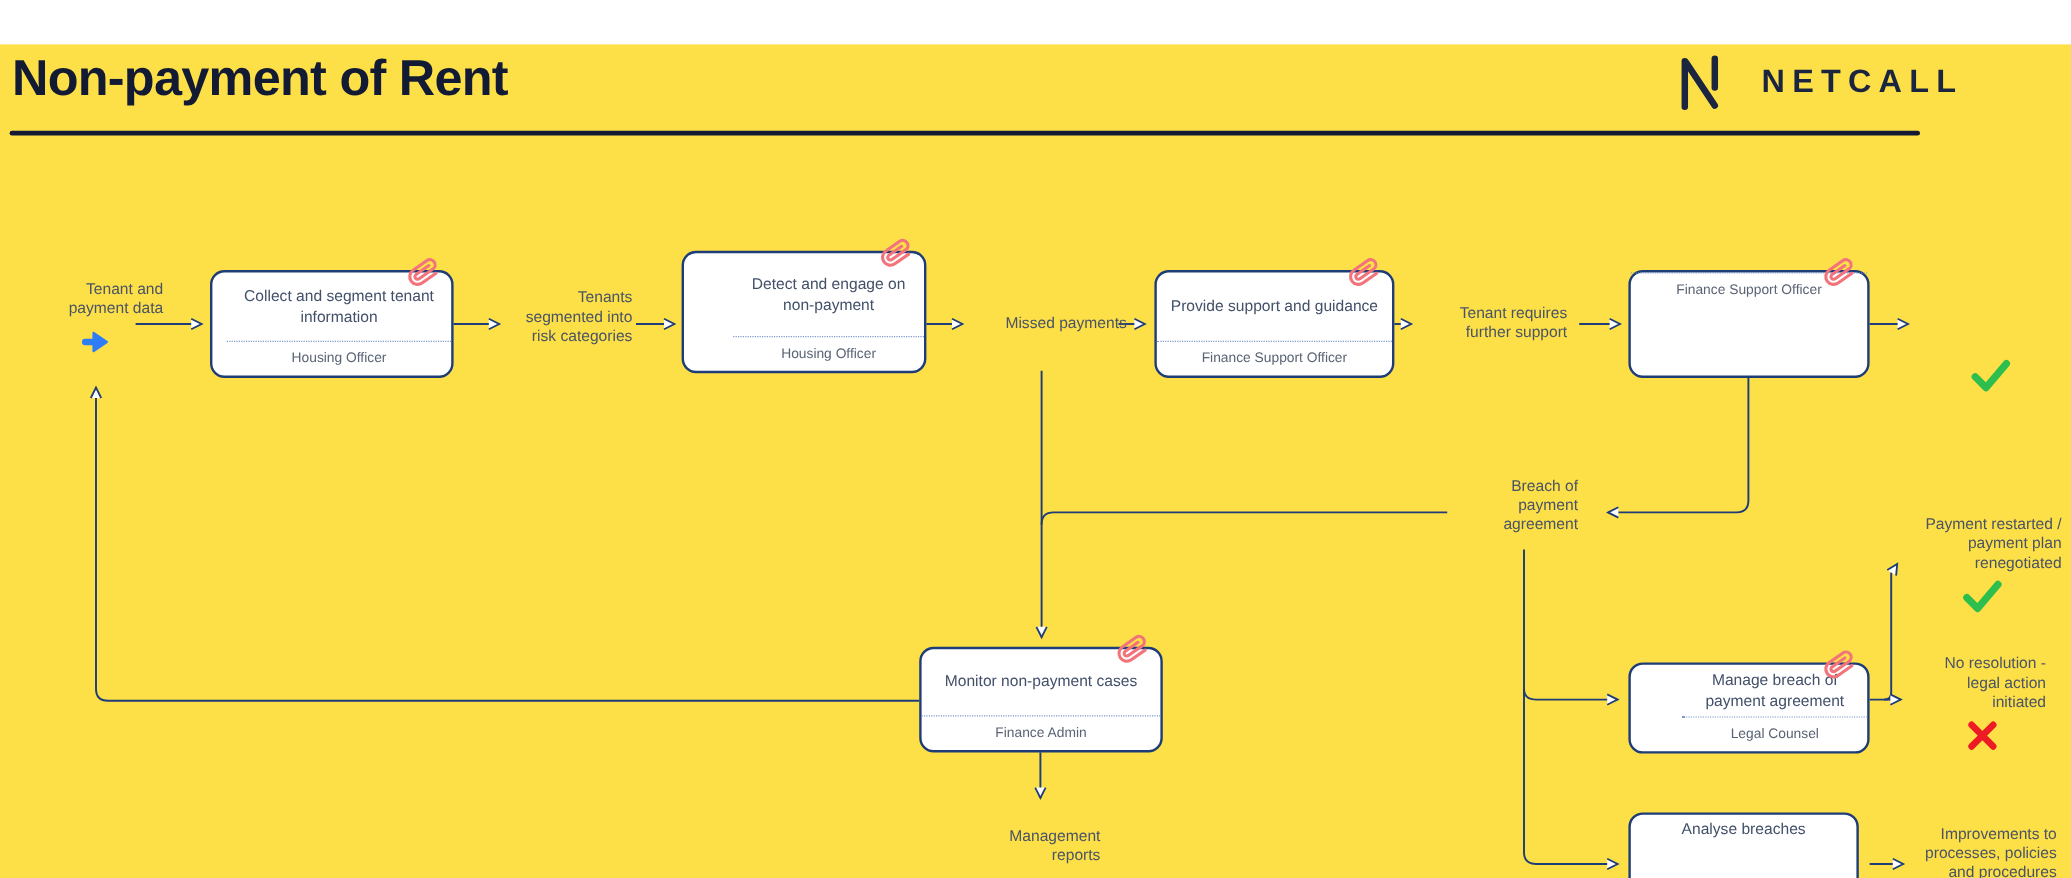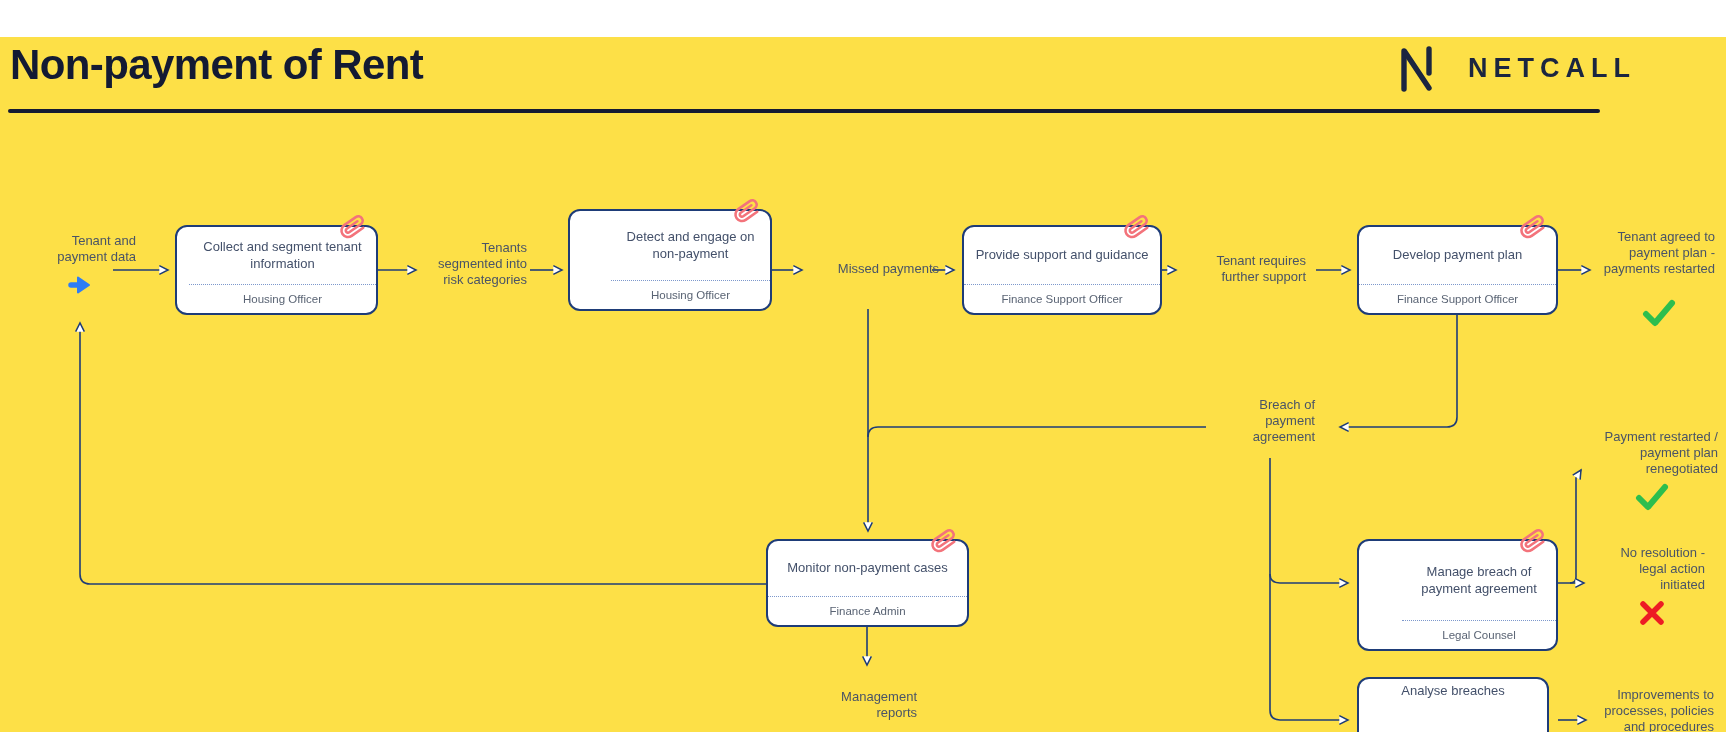--- a/index.html
+++ b/index.html
@@ -155,7 +155,6 @@
   <div class="flow-label" style="left:476px;top:203px;width:102px;">Tenants segmented into risk categories</div>
   <div class="flow-label" style="left:869px;top:224px;width:140px;">Missed payments</div>
   <div class="flow-label" style="left:1247px;top:216px;width:118px;">Tenant requires further support</div>
-  <div class="flow-label" style="left:1656px;top:192px;width:118px;">Tenant agreed to payment plan - payments restarted</div>
   <div class="flow-label" style="left:1270px;top:360px;width:90px;">Breach of payment agreement</div>
   <div class="flow-label" style="left:1650px;top:508px;width:110px;">No resolution - legal action initiated</div>
   <div class="flow-label" style="left:1655px;top:392px;width:126px;">Payment restarted / payment plan renegotiated</div>

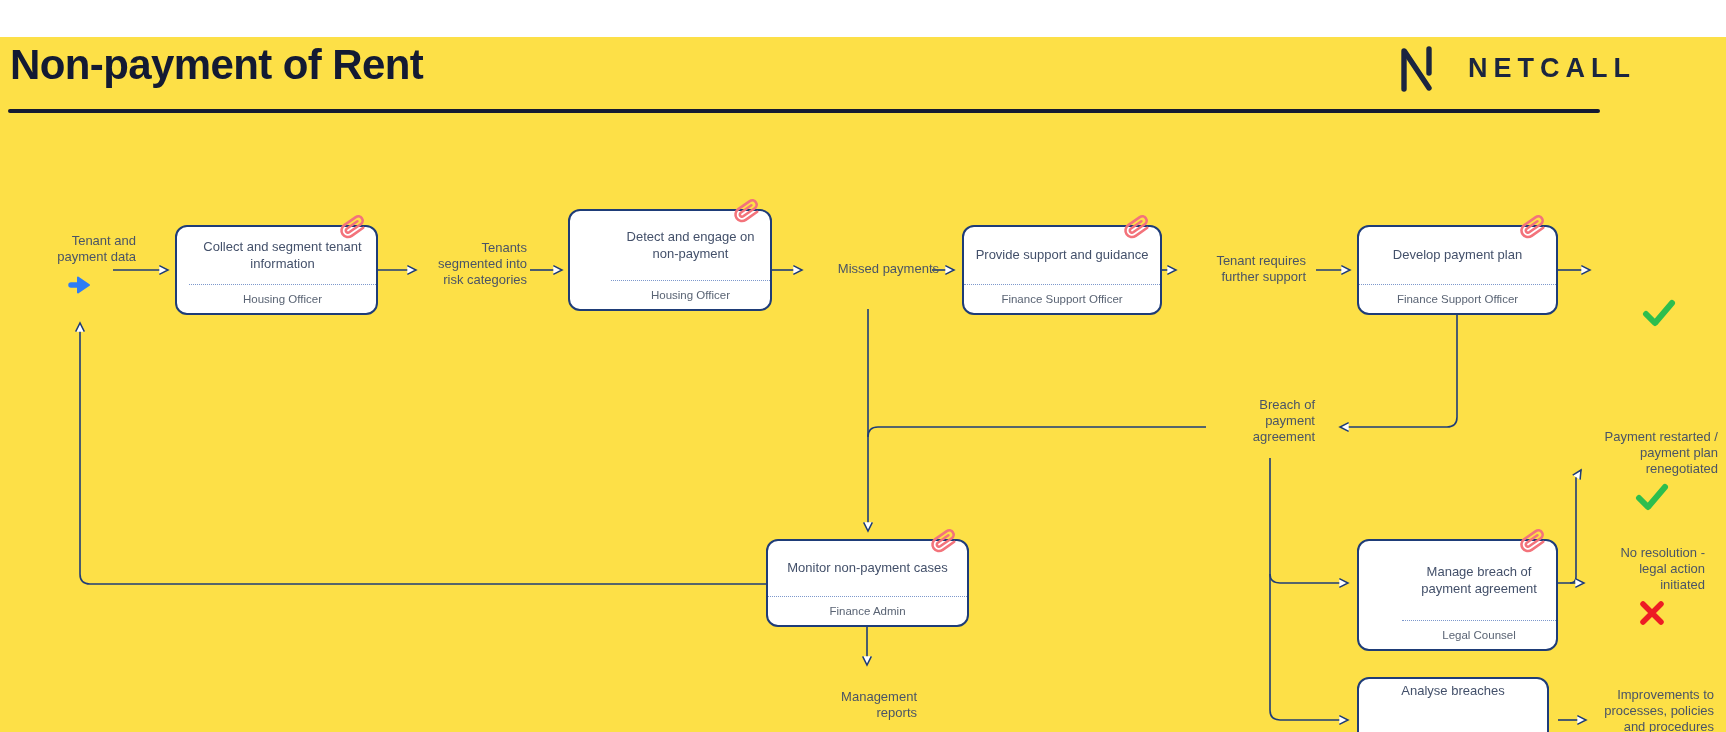--- a/index.html
+++ b/index.html
@@ -126,7 +126,6 @@
     <svg class="clip" viewBox="0 0 24 24">
       <path d="M21.44 11.05l-9.19 9.19a6 6 0 0 1-8.49-8.49l9.19-9.19a4 4 0 0 1 5.66 5.66l-9.2 9.19a2 2 0 0 1-2.83-2.83l8.49-8.48" fill="none" stroke="#f3737b" stroke-width="2.4" stroke-linecap="round" stroke-linejoin="round"></path>
     </svg>
-    <div class="node-title">Develop payment plan</div>
     <div class="node-role">Finance Support Officer</div>
   </div>
 

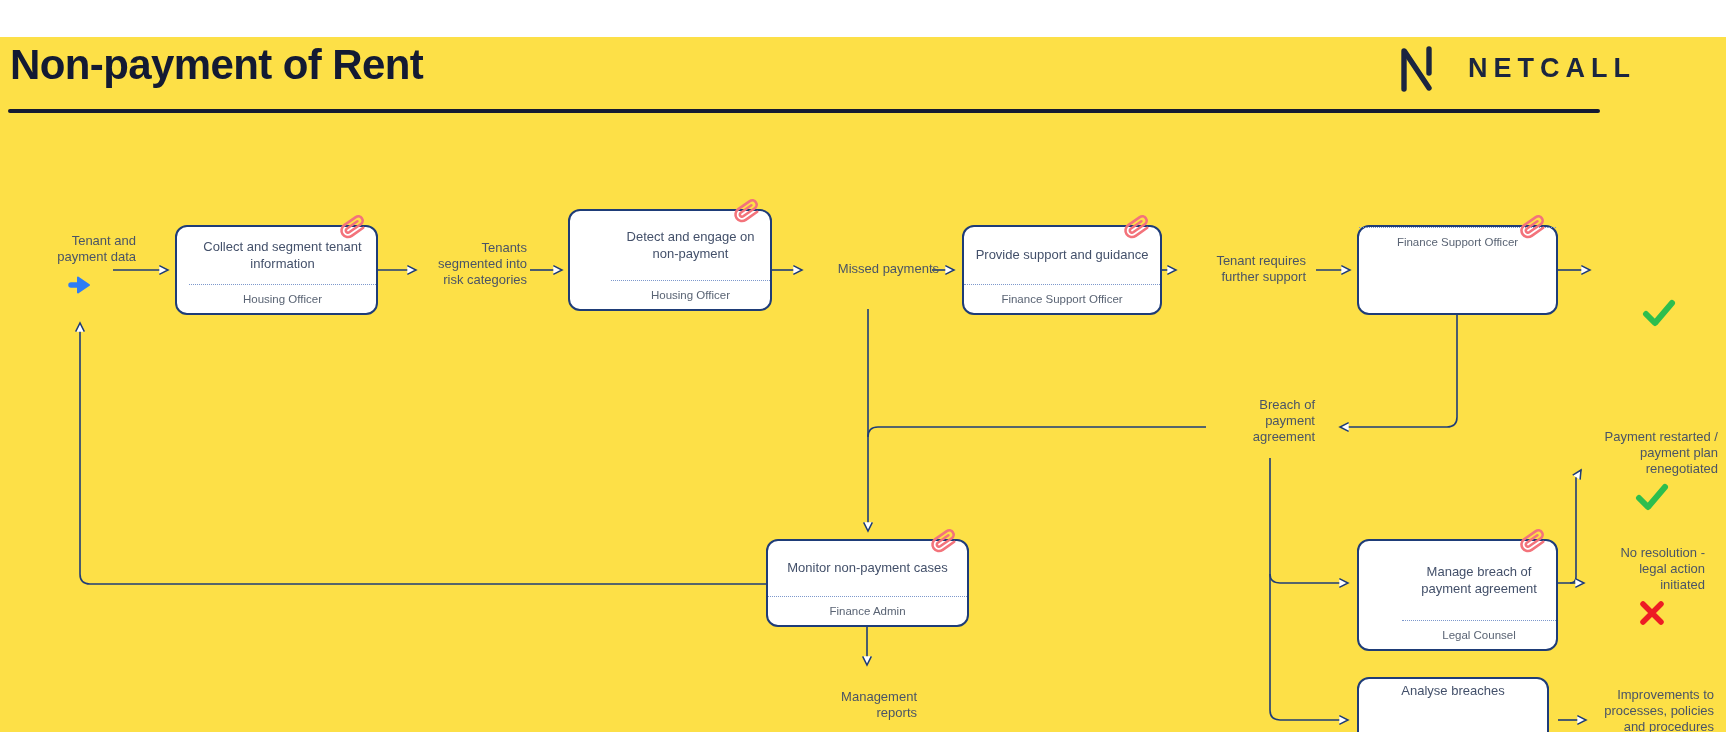--- a/index.html
+++ b/index.html
@@ -137,7 +137,7 @@
     <div class="node-role">Finance Admin</div>
   </div>
 
-  <div class="node" style="left:1357px;top:502px;width:201px;height:112px;padding-left:43px;">
+  <div class="node" style="left:1357px;top:515px;width:201px;height:76px;padding-left:43px;">
     <svg class="clip" viewBox="0 0 24 24">
       <path d="M21.44 11.05l-9.19 9.19a6 6 0 0 1-8.49-8.49l9.19-9.19a4 4 0 0 1 5.66 5.66l-9.2 9.19a2 2 0 0 1-2.83-2.83l8.49-8.48" fill="none" stroke="#f3737b" stroke-width="2.4" stroke-linecap="round" stroke-linejoin="round"></path>
     </svg>

